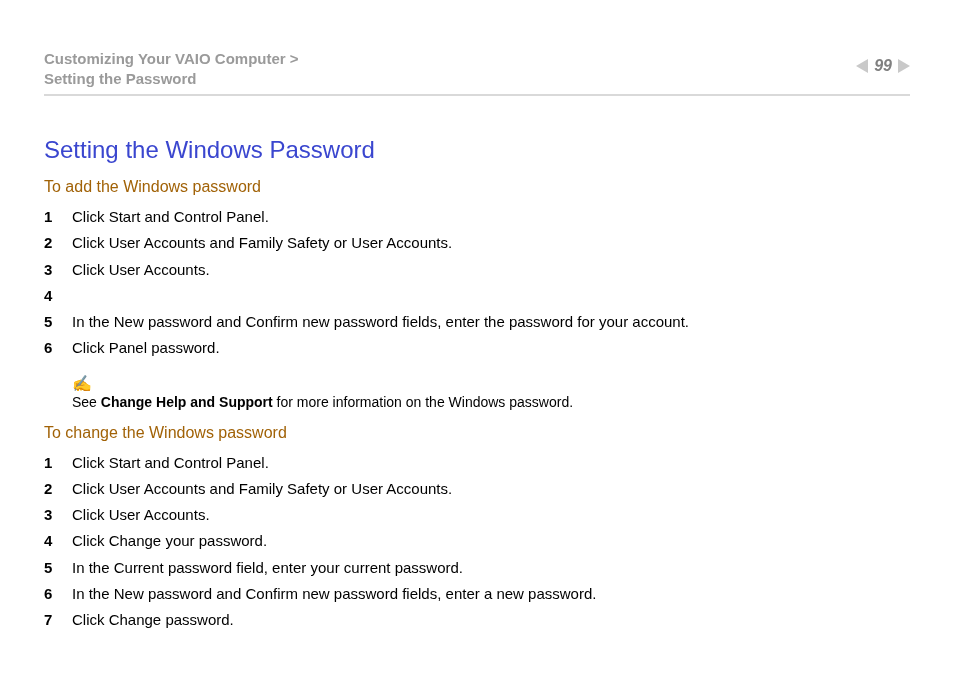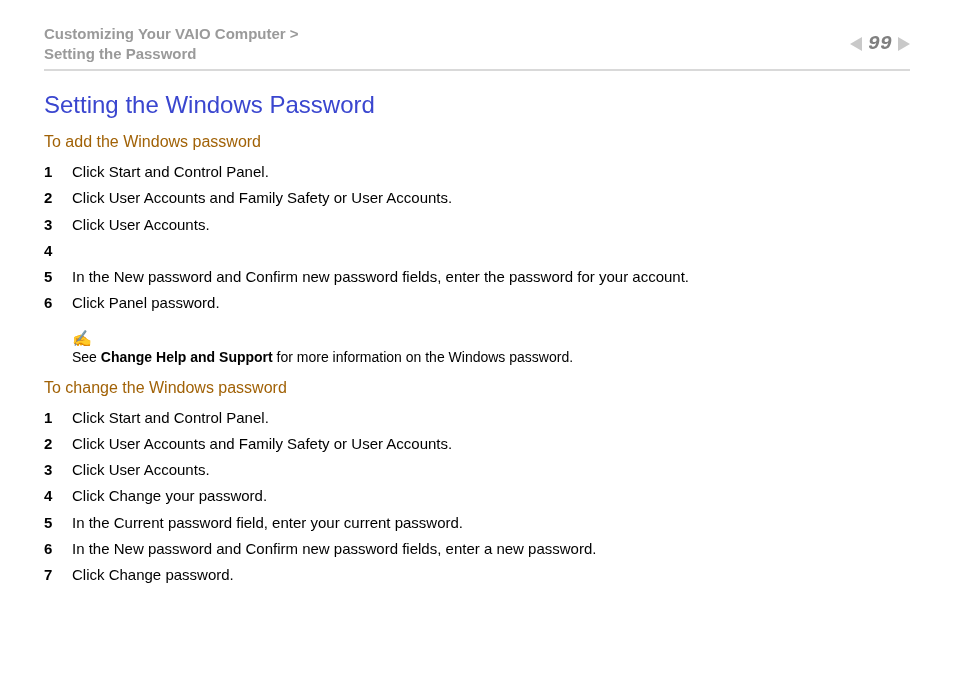--- a/index.html
+++ b/index.html
@@ -22,6 +22,7 @@
     align-items: flex-start;
     border-bottom: 2px solid #d9d9d9;
     padding-bottom: 6px;
+    margin-top: 25px;
   }
   .breadcrumb {
     display: flex;

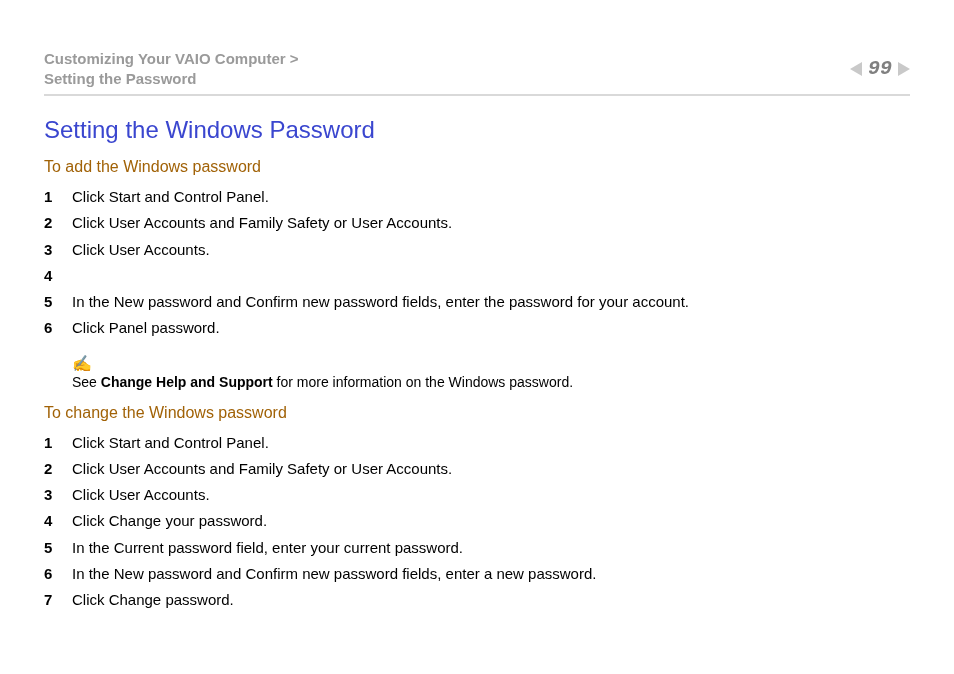--- a/index.html
+++ b/index.html
@@ -40,11 +40,10 @@
     margin-top: 8px;
   }
   .pagenum {
-    font-size: 20px;
+    font-size: 16px;
     font-weight: bold;
     font-style: italic;
     color: #808080;
-    font-family: Liberation Mono, monospace;
   }
   .tri {
     display: inline-block;

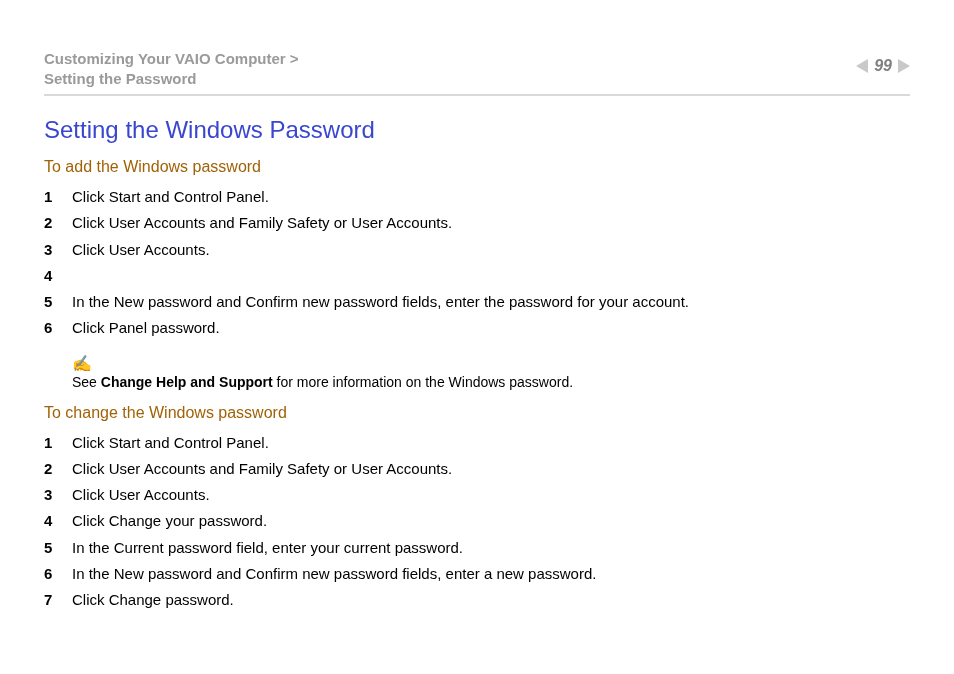--- a/index.html
+++ b/index.html
@@ -54,7 +54,7 @@
   .tri.left { border-right: 12px solid #c9c9c9; }
   .tri.right { border-left: 12px solid #c9c9c9; }
   .content {
-    padding-top: 20px;
+    padding-top: 40px;
   }
   h1 {
     font-size: 24px;

